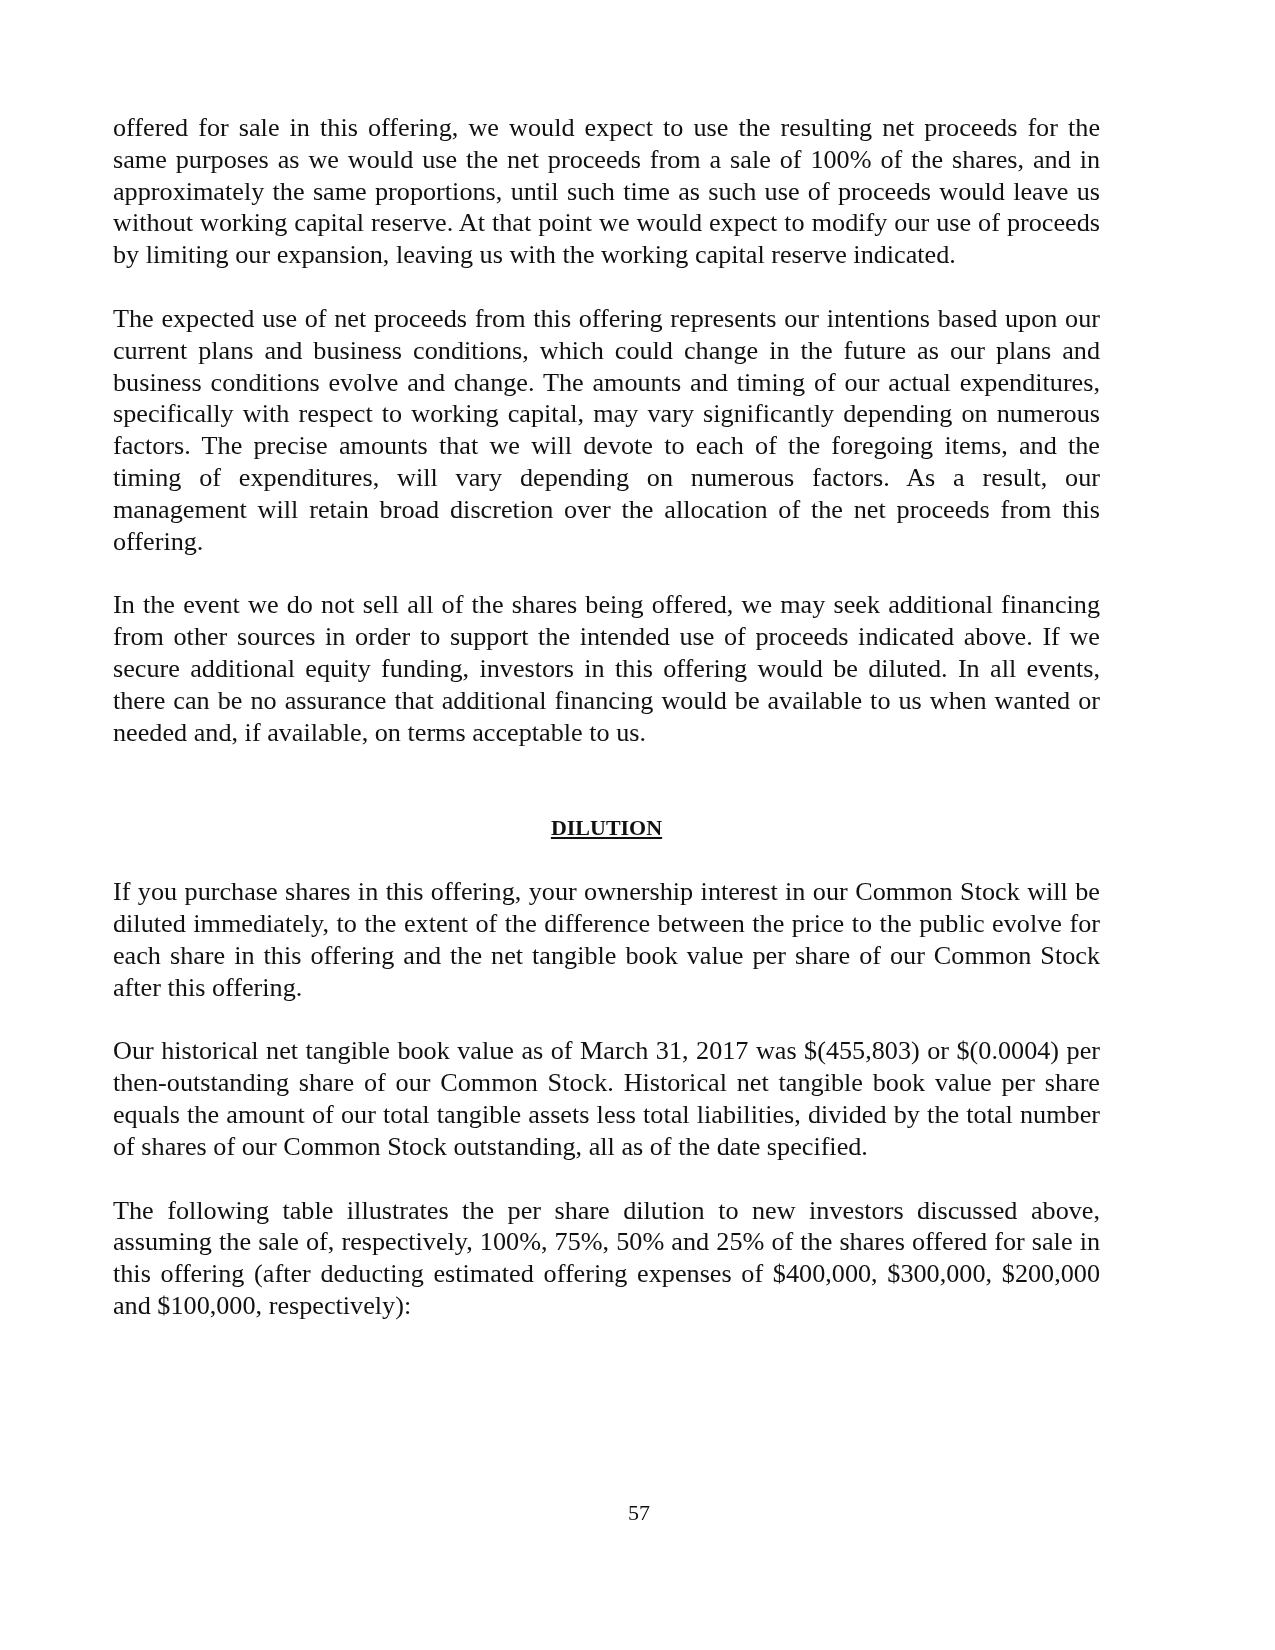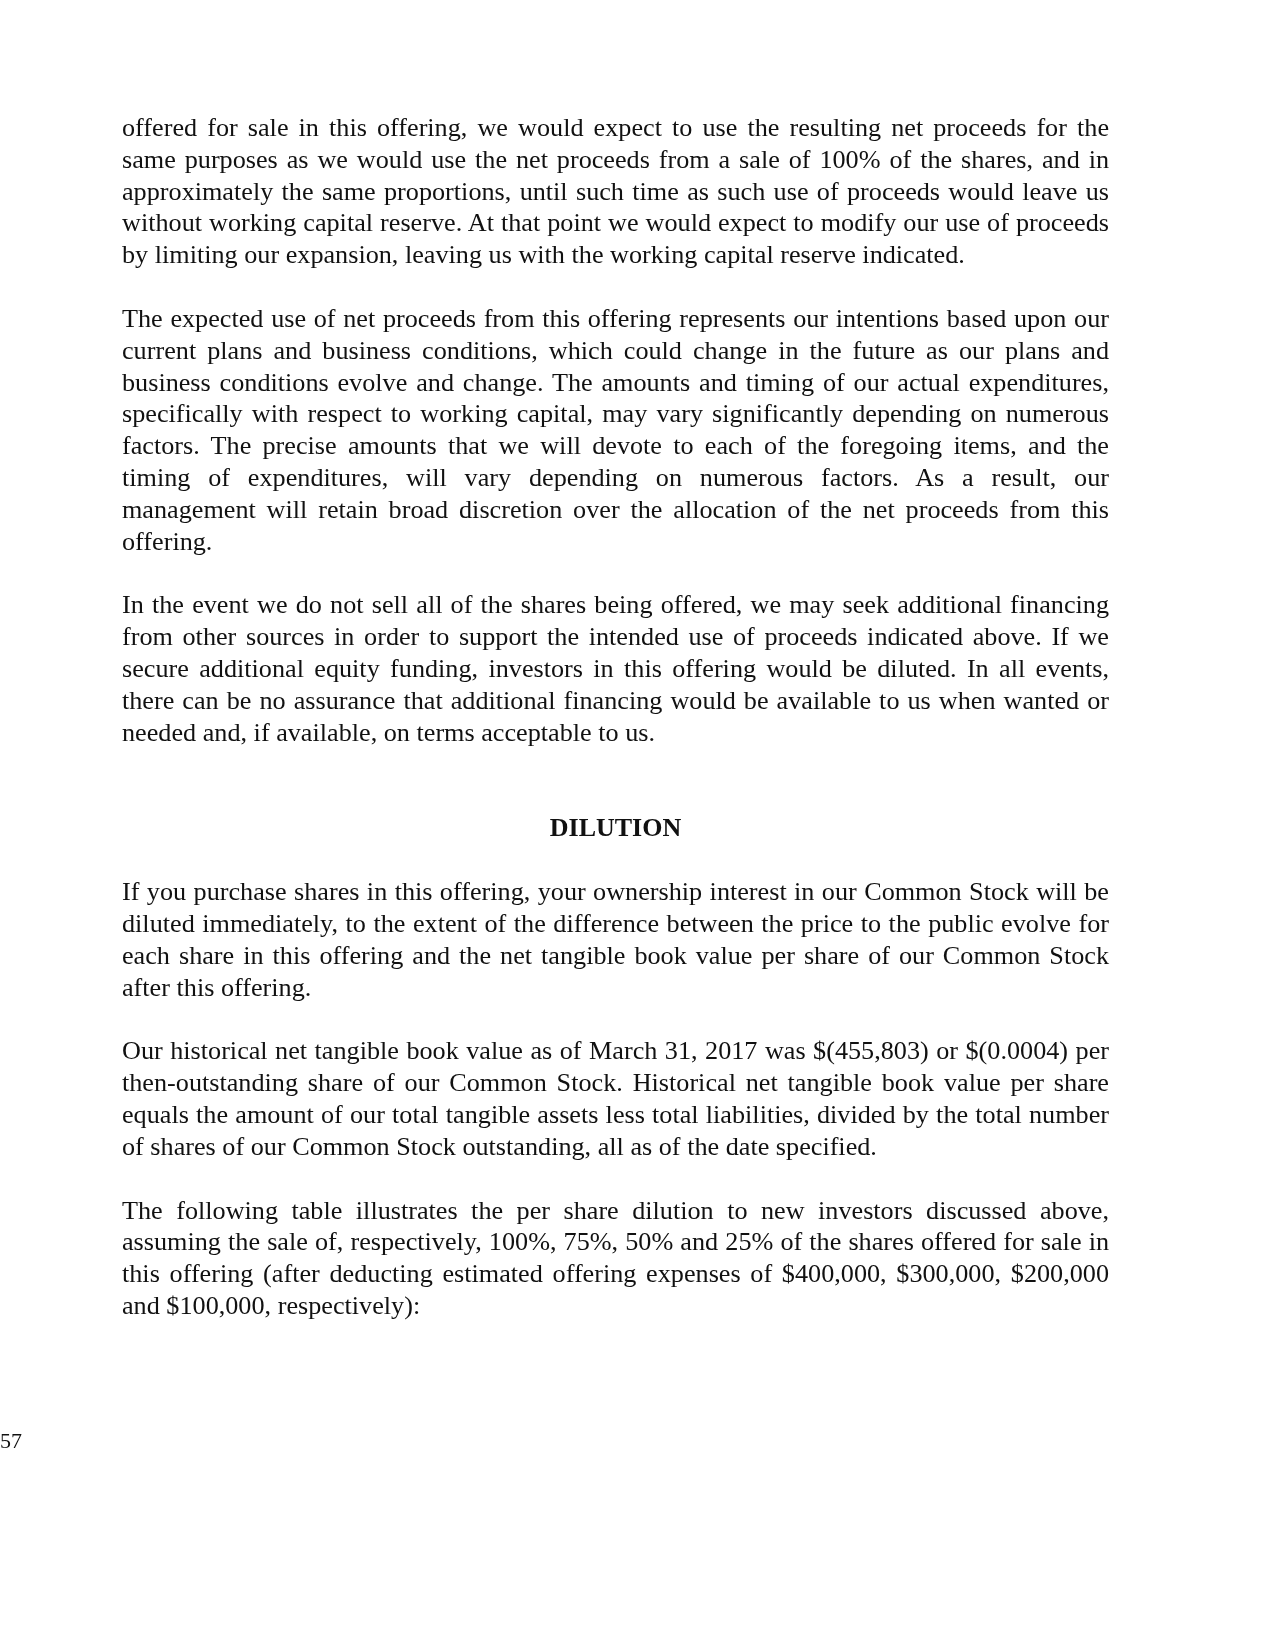--- a/index.html
+++ b/index.html
@@ -13,7 +13,7 @@
     }
     .page {
       position: absolute;
-      left: 122px;
+      left: 113px;
       top: 112px;
       width: 987px;
     }

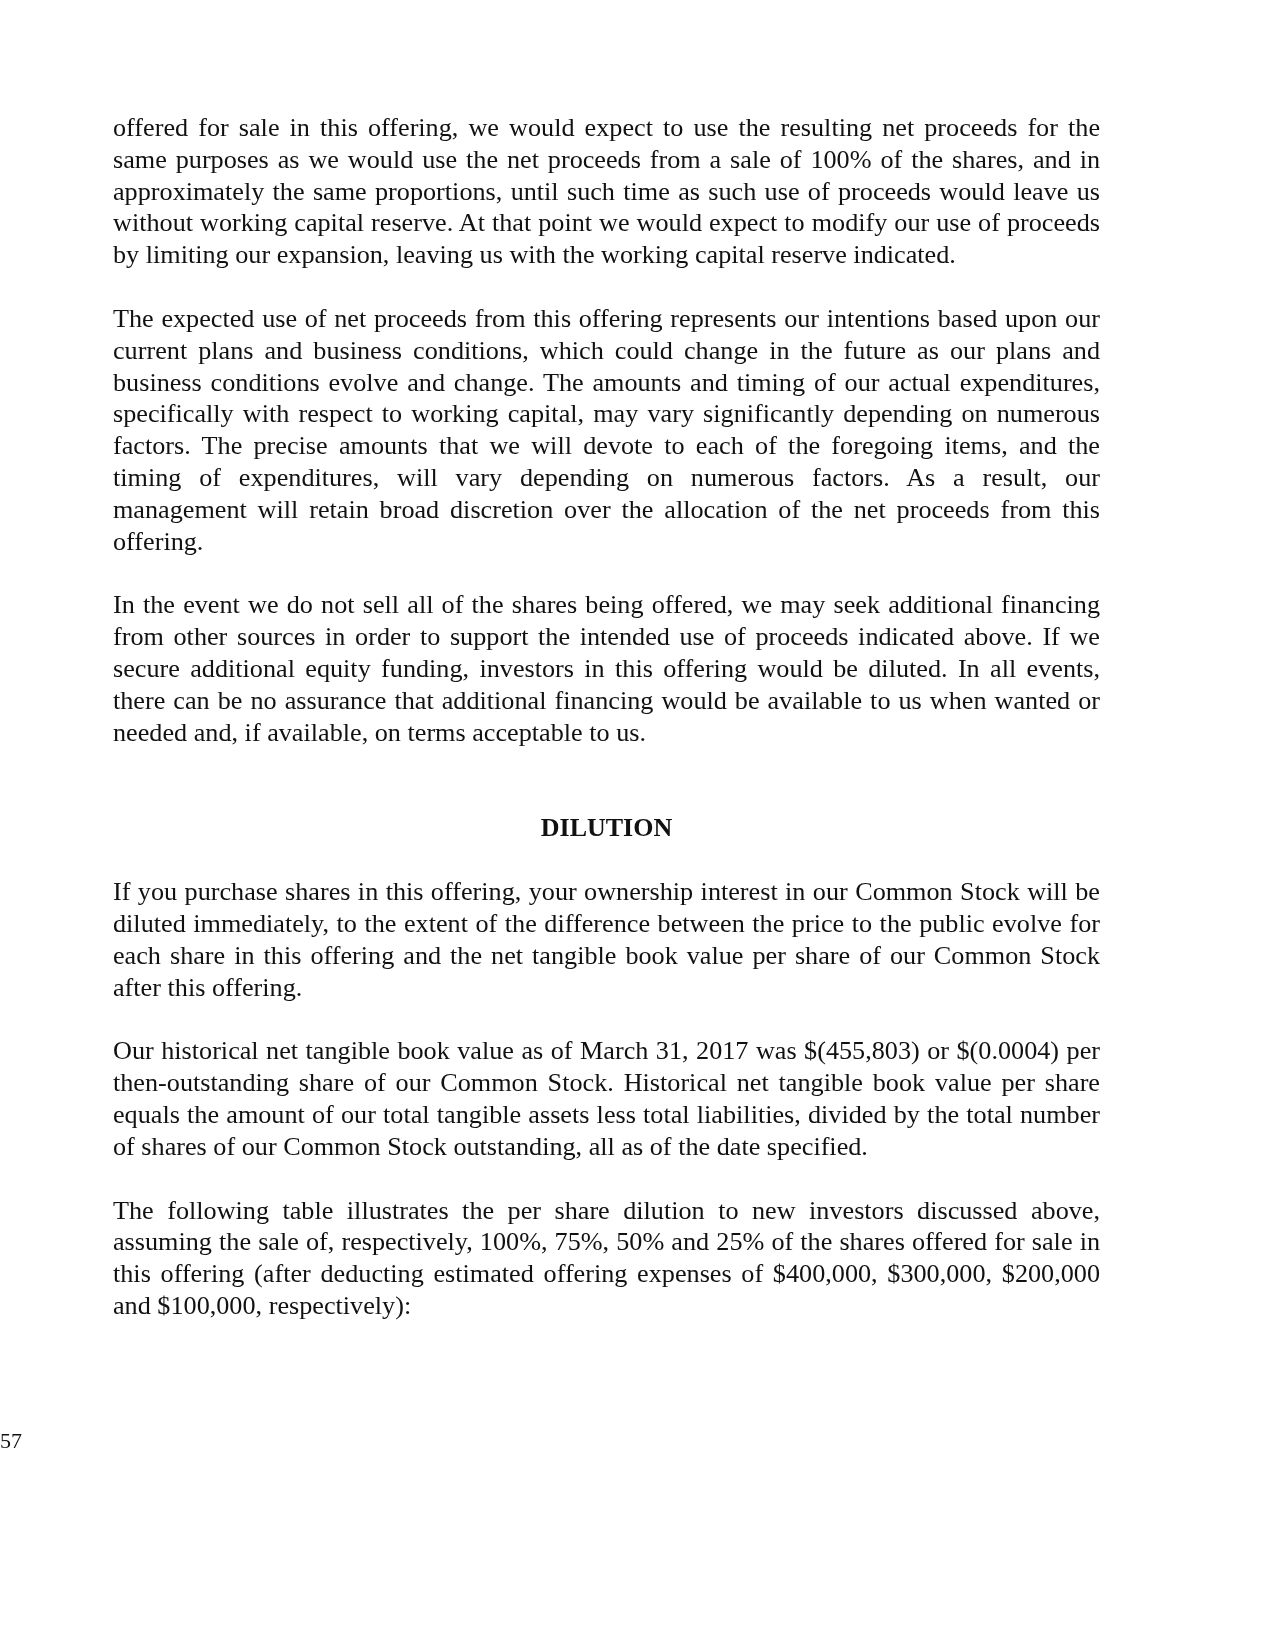--- a/index.html
+++ b/index.html
@@ -26,11 +26,12 @@
     .gap { height: 32px; }
     .gap-lg { height: 64px; }
     .heading {
-      font-size: 26px;
+      font-size: 22px;
       font-weight: bold;
       text-align: center;
       line-height: 31.8px;
       margin: 0;
+      text-decoration: underline;
     }
     .page-number {
       position: absolute;

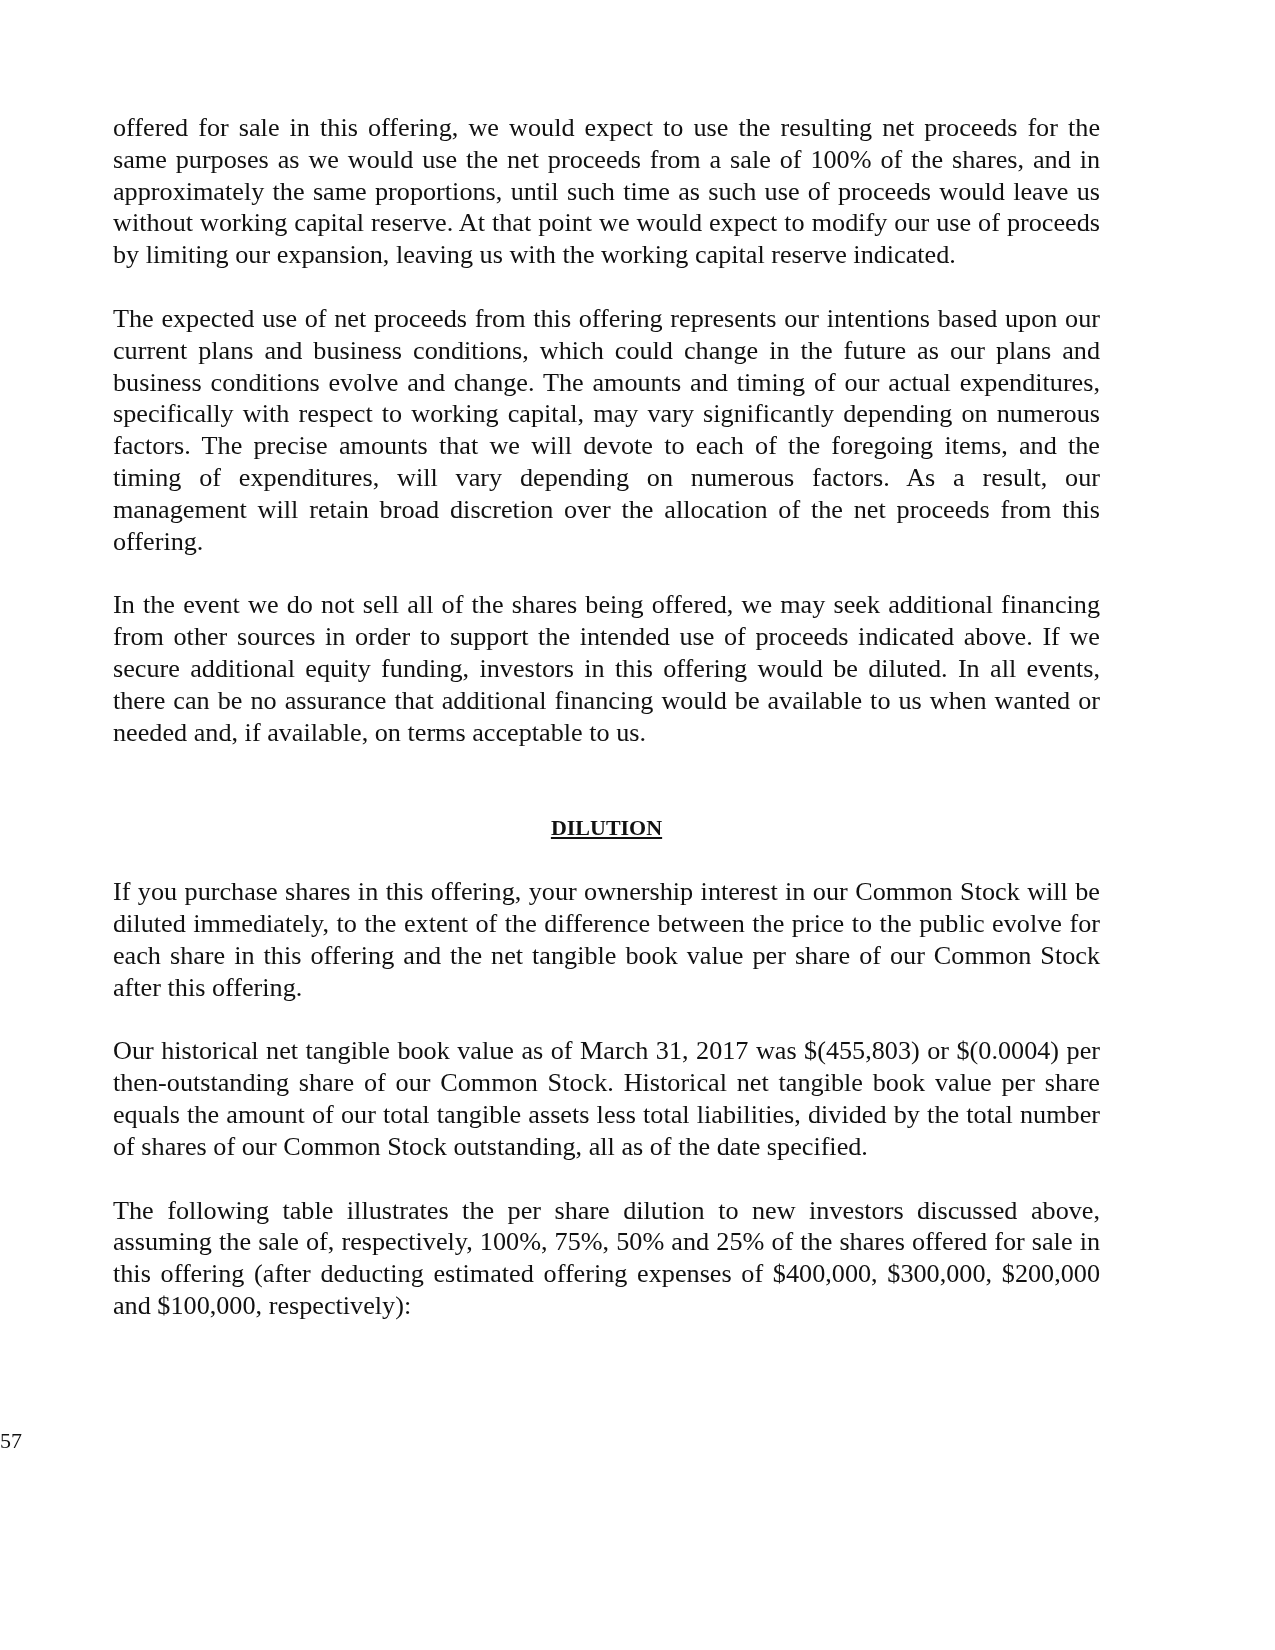--- a/index.html
+++ b/index.html
@@ -35,11 +35,12 @@
     }
     .page-number {
       position: absolute;
-      top: 1428px;
+      top: 1500px;
       left: 0;
       width: 1214px;
-      text-align: left;
+      text-align: center;
       font-size: 22px;
+      padding-left: 32px;
     }
   </style>
 </head>

